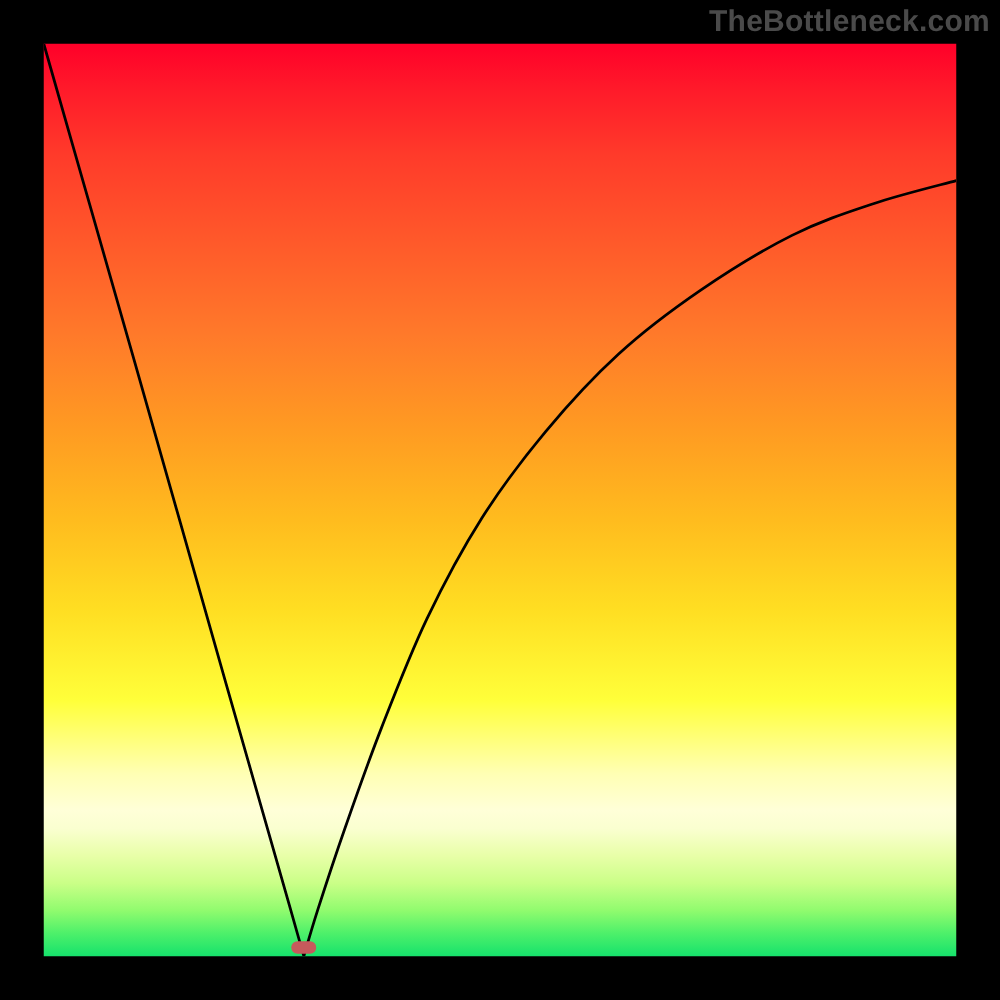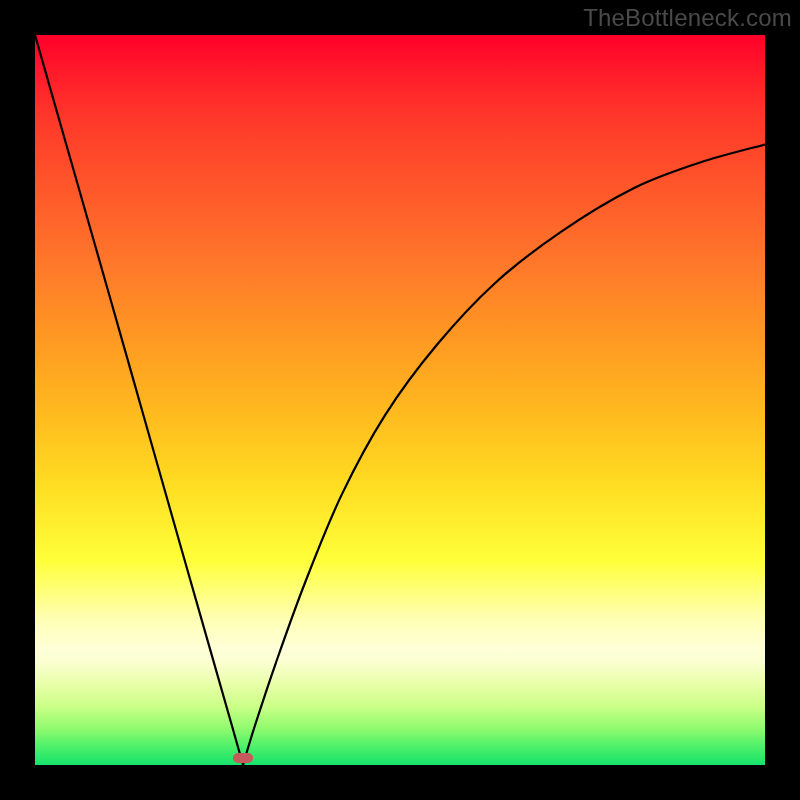--- a/index.html
+++ b/index.html
@@ -66,7 +66,7 @@
     right: 8px;
     color: #4a4a4a;
     font-size: 24px;
-    font-weight: 400;
+    font-weight: 700;
     letter-spacing: 0.2px;
   }
 </style>

